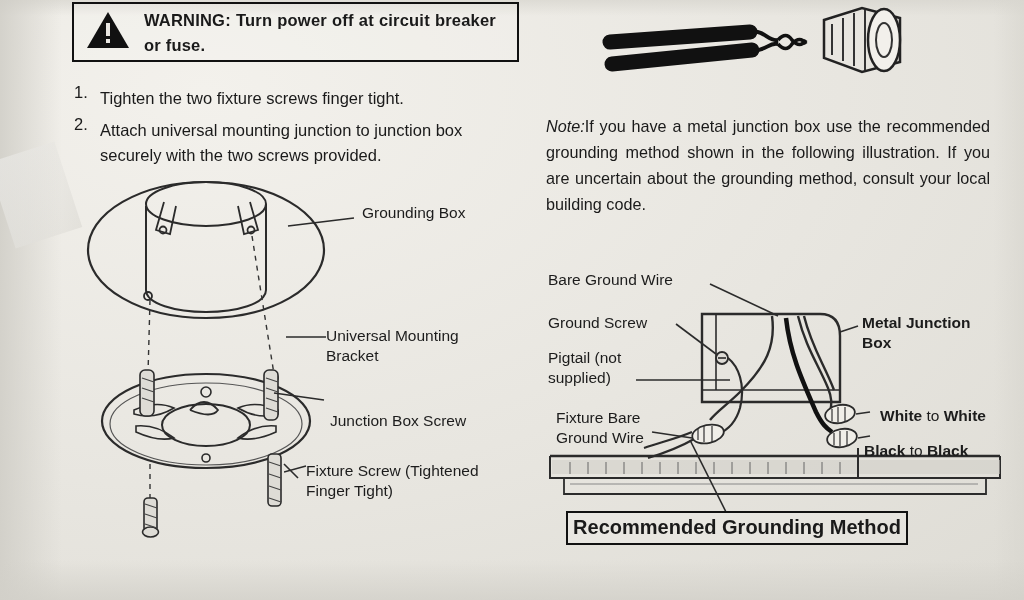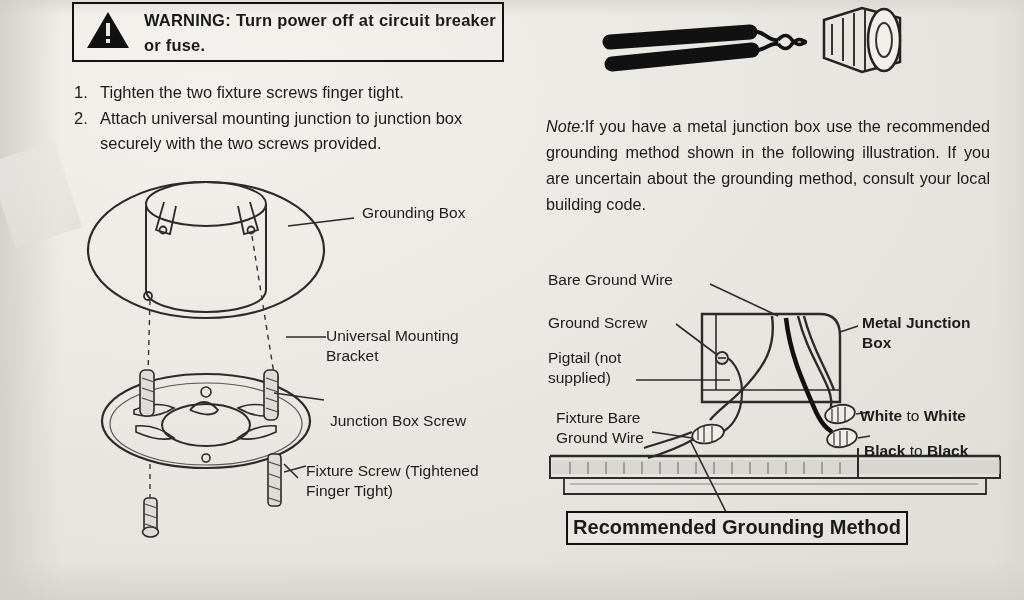--- a/index.html
+++ b/index.html
@@ -62,6 +62,7 @@
     width: 428px; height: 56px;
     border: 2px solid #111;
     background: rgba(255,255,255,0.12);
+    padding-left: 15px;
   }
   .warning-text {
     position: absolute;

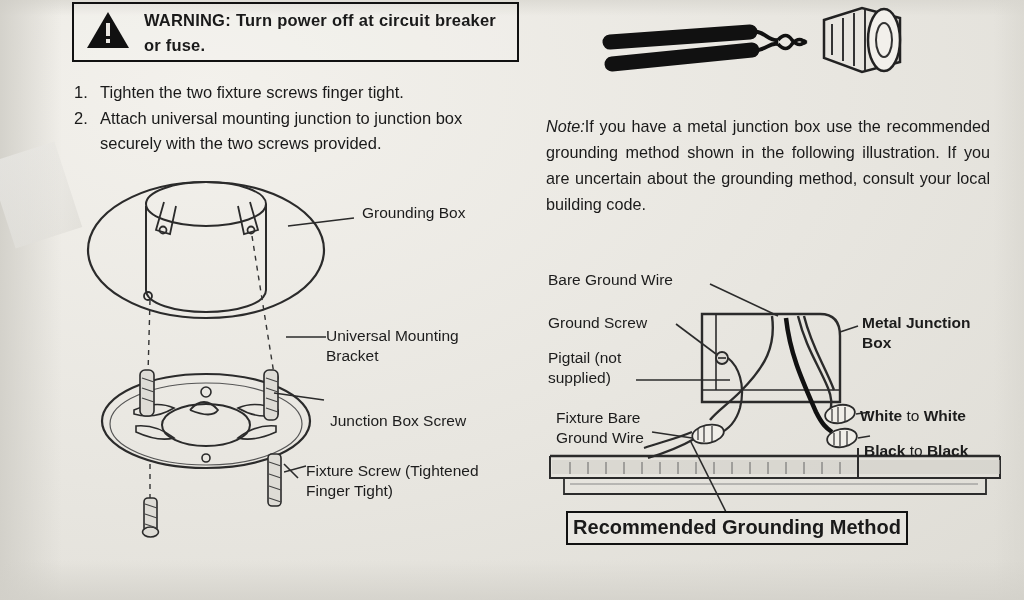--- a/index.html
+++ b/index.html
@@ -98,6 +98,7 @@
   }
   .step-text {
     flex: 1 1 auto;
+    margin-top: 6px;
   }
 
   

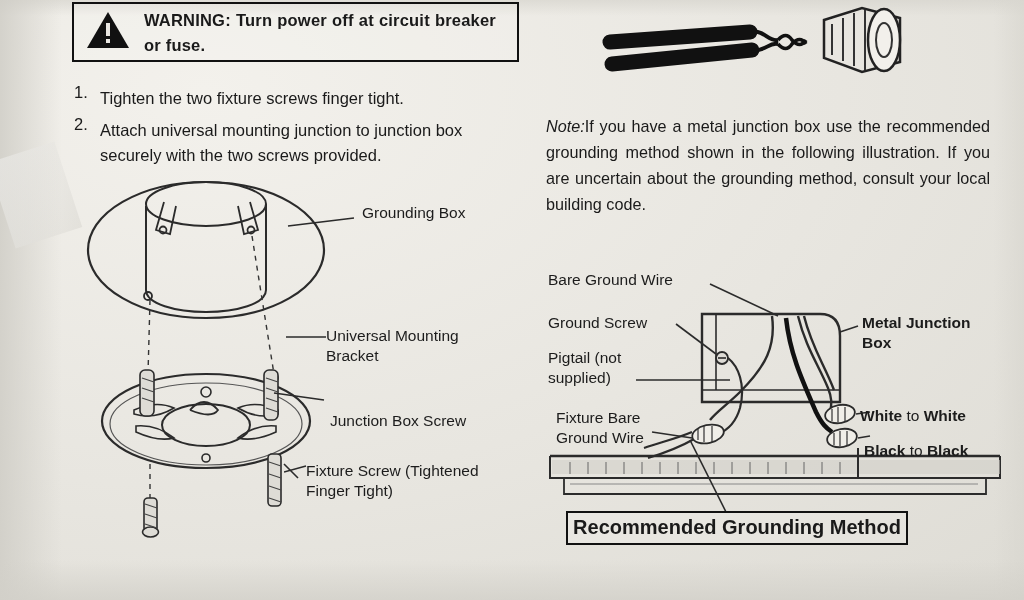--- a/index.html
+++ b/index.html
@@ -328,7 +328,7 @@
   <div class="lbl" style="left:862px; top:313px;font-weight:bold;">Metal Junction
 Box</div>
 
-  <div class="lbl bold" style="left:860px; top:386px;text-align:center;">
+  <div class="lbl bold" style="left:880px; top:386px;text-align:center;">
     <span>White</span><span style="font-weight:normal"> to </span><span>White</span>
   </div>
   <div class="lbl bold" style="left:864px; top:421px;">

